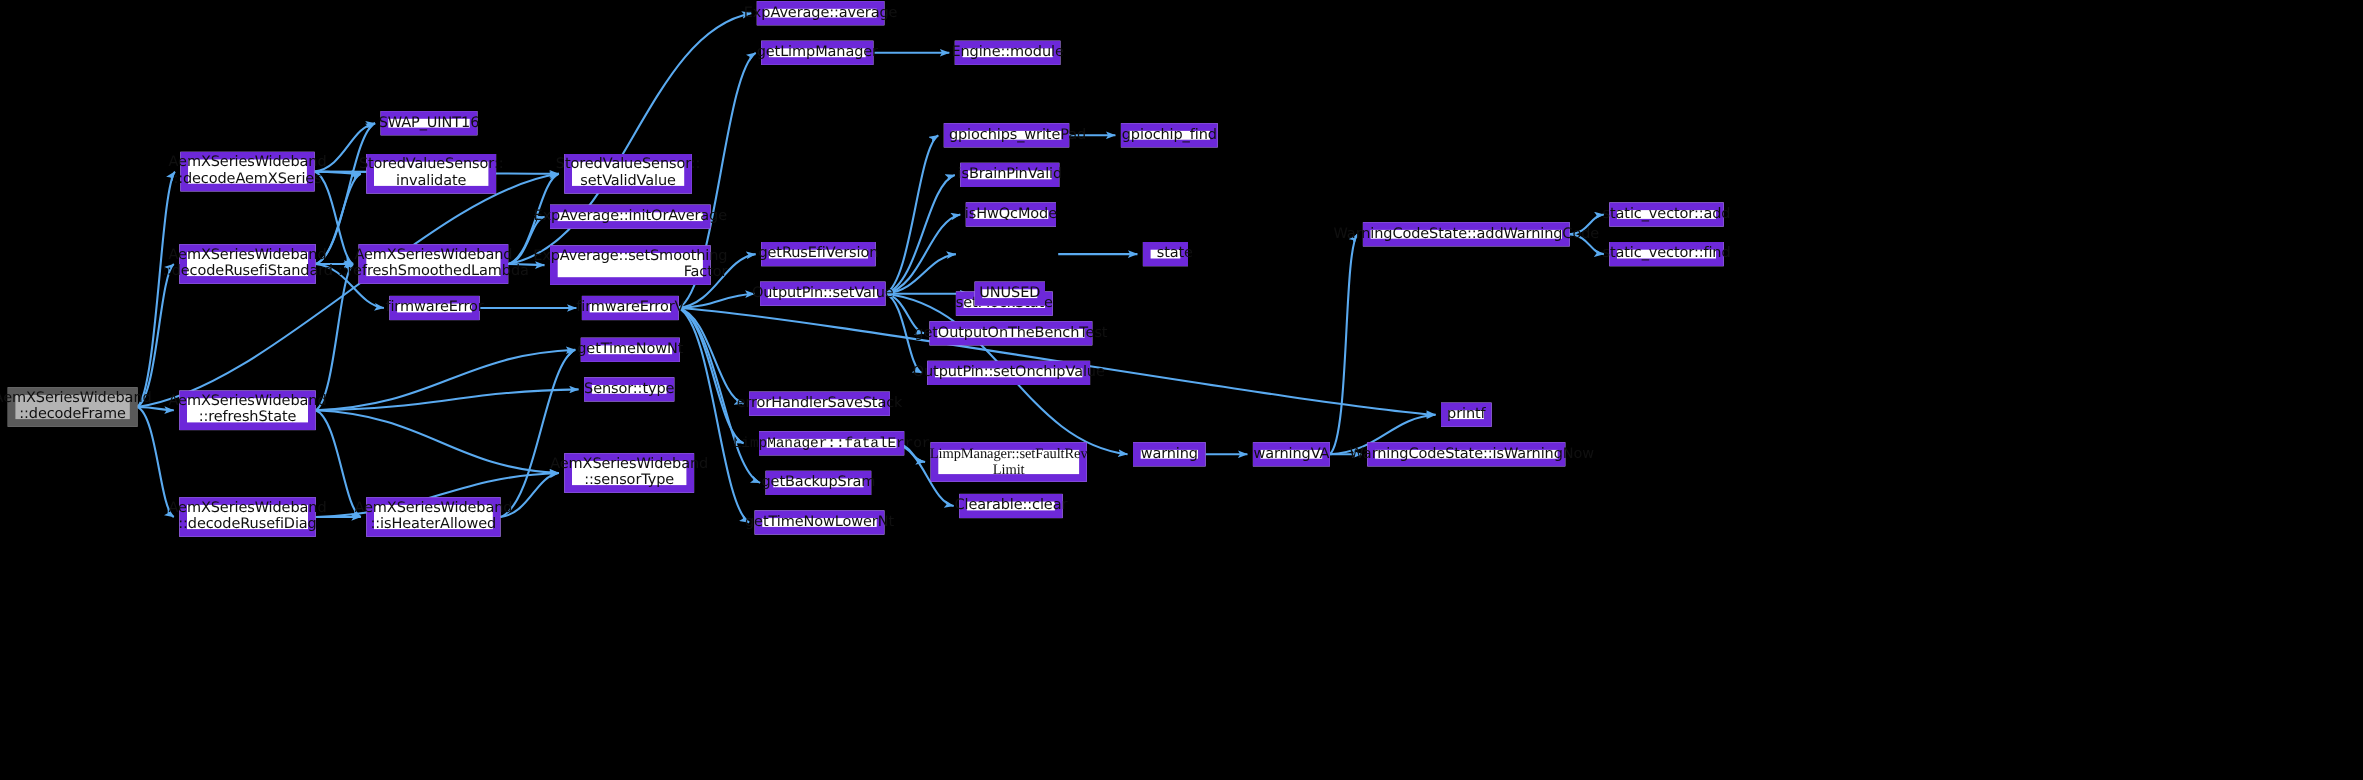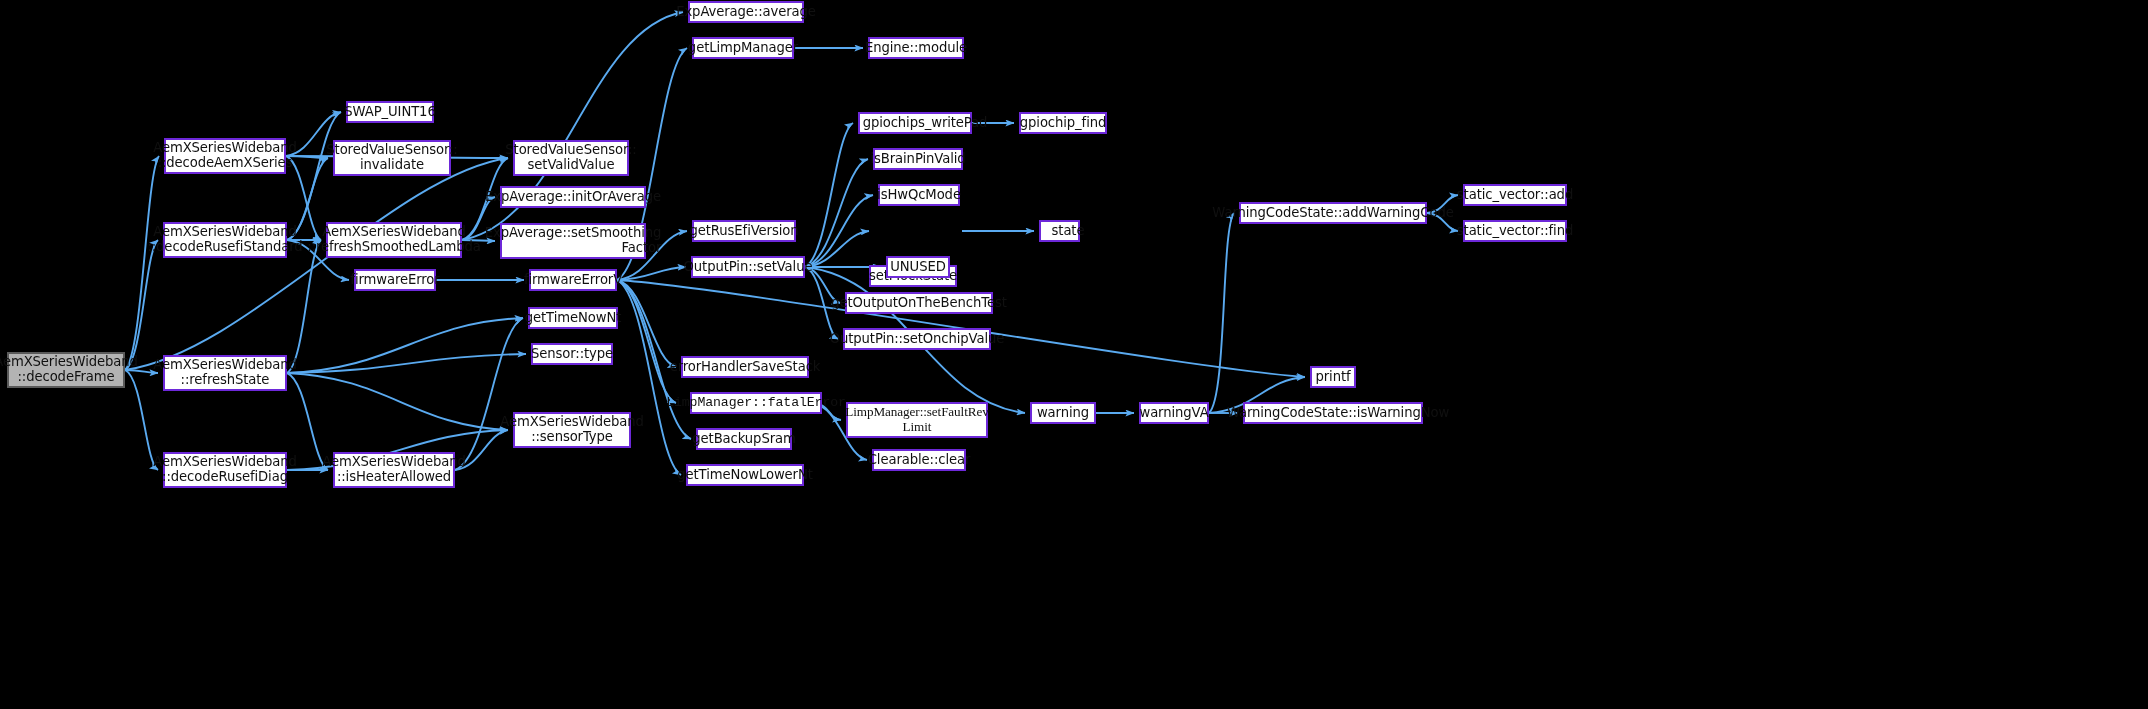--- a/index.html
+++ b/index.html
@@ -10,7 +10,7 @@
     position:absolute;
     box-sizing:border-box;
     background:#ffffff;
-    border:2px solid #6d28d9;
+    border:7px solid #6d28d9;
     color:#101010;
     display:flex;
     align-items:center;

